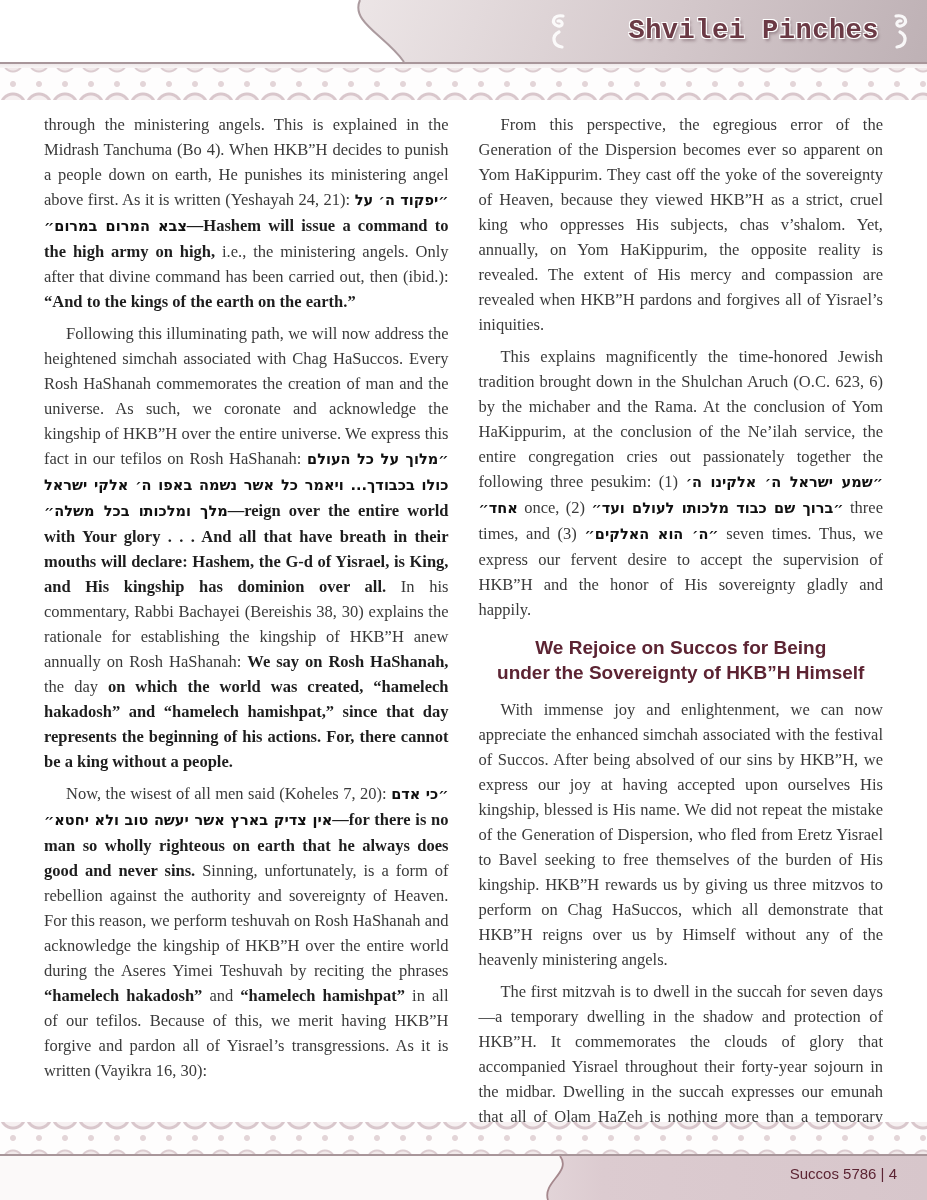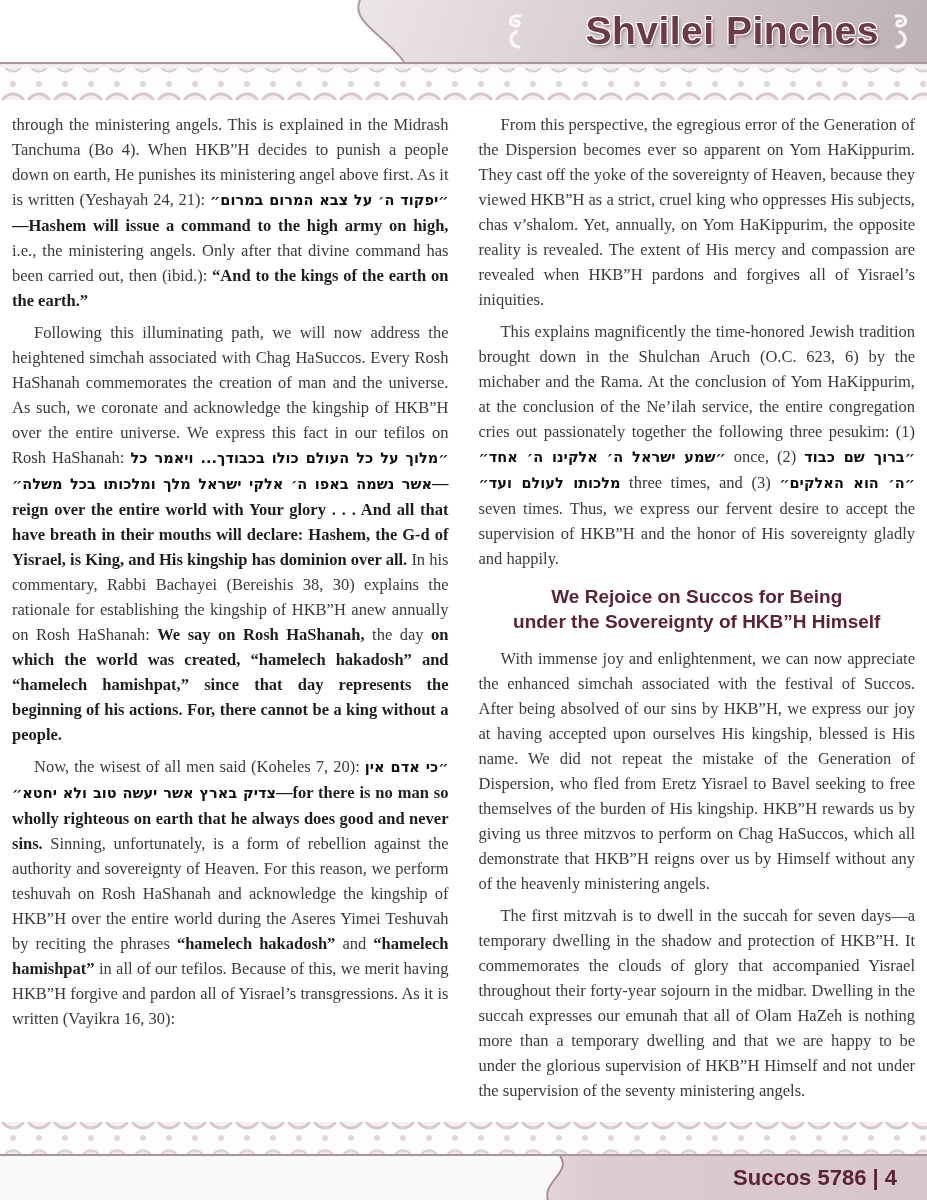--- a/index.html
+++ b/index.html
@@ -10,7 +10,7 @@
     background:linear-gradient(110deg,#f6f3f3 0%,#ece5e6 38%,#d4c8cb 72%,#beb1b5 100%);}
   .masthead .curve-svg{position:absolute;left:0;top:0;display:block;}
   .title-wrap{position:absolute;right:14px;top:0;height:100%;display:flex;align-items:center;gap:12px;}
-  .masthead-title{font-family:Liberation Sans, sans-serif;font-weight:bold;font-size:39px;color:#6b3a45;letter-spacing:.5px;
+  .masthead-title{font-family:Liberation Mono, monospace;font-weight:bold;font-size:27px;color:#6b3a45;letter-spacing:.5px;
     text-shadow:-1px -1px 0 #fff,1px -1px 0 #fff,-1px 1px 0 #fff,1px 1px 0 #fff,2px 3px 3px rgba(60,30,40,.35);margin-left:48px;}
   .ornament{opacity:.9;}
 

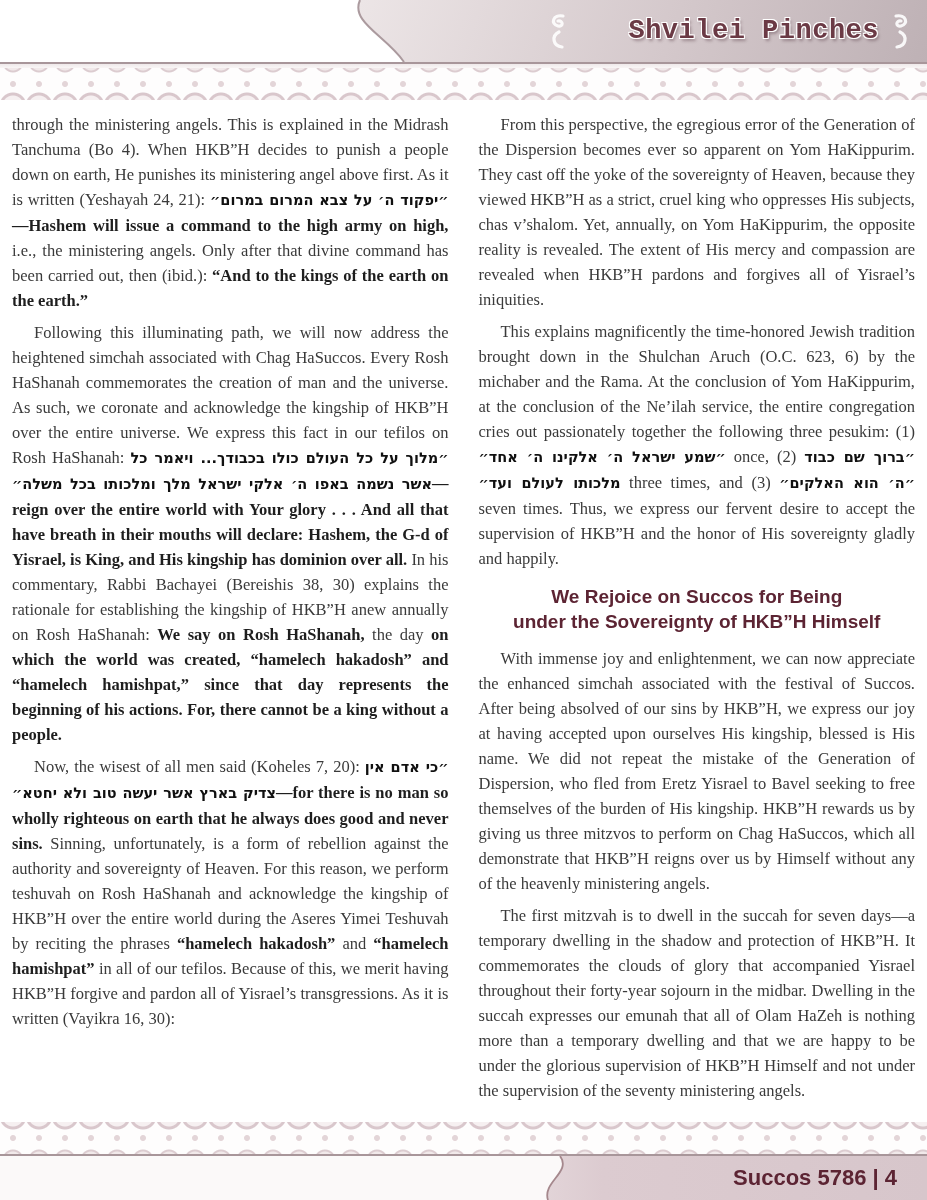--- a/index.html
+++ b/index.html
@@ -26,7 +26,7 @@
   .lace-bottom{transform:scaleY(-1);}
 
   
-  .content{flex:1 1 auto;display:flex;gap:30px;padding:12px 12px 0;overflow:hidden;}
+  .content{flex:1 1 auto;display:flex;gap:30px;padding:12px 44px 0;overflow:hidden;}
   .column{flex:1 1 0;min-width:0;}
   .column p{margin:0 0 7px;text-align:justify;text-indent:22px;font-size:16.5px;line-height:25px;color:#3a3a3a;}
   .column p.noindent{text-indent:0;}

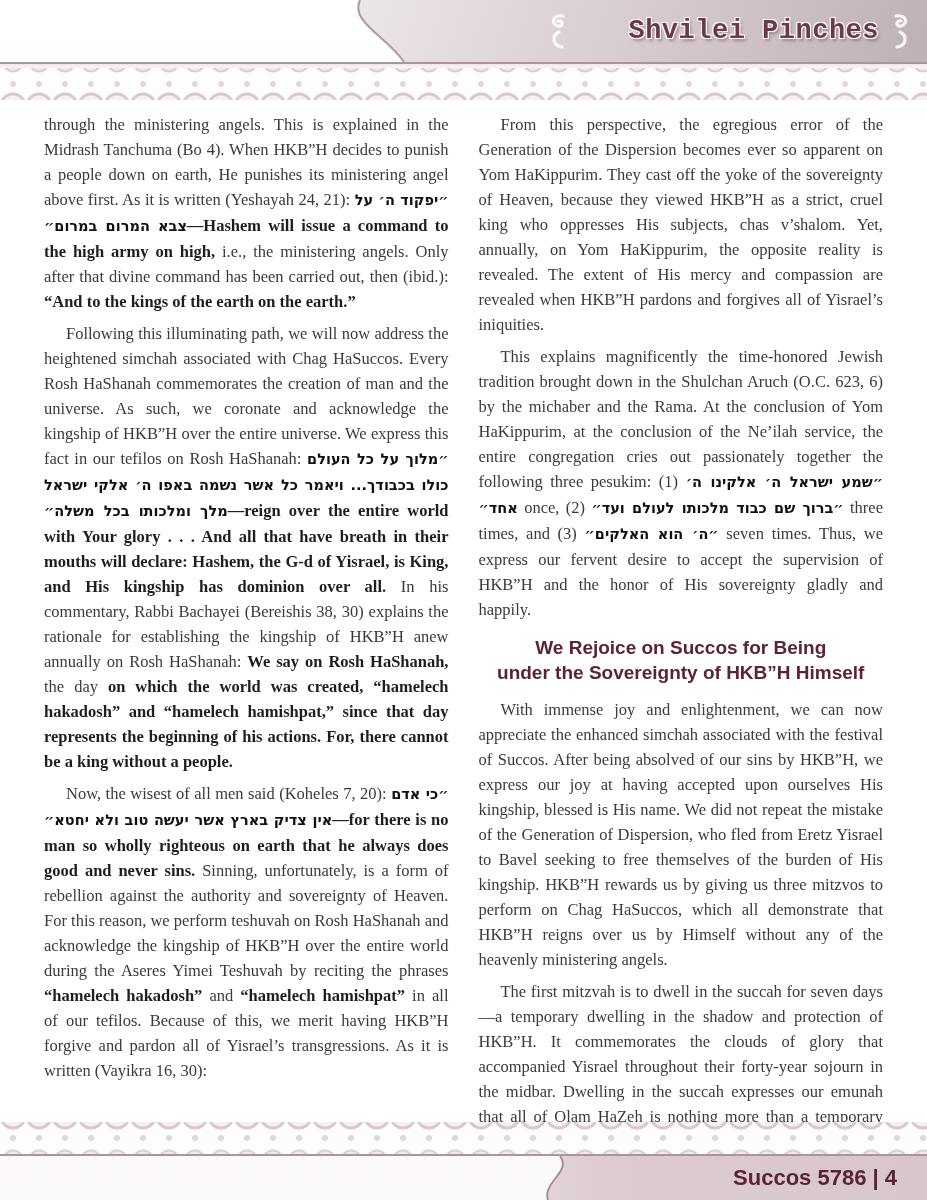--- a/index.html
+++ b/index.html
@@ -40,7 +40,7 @@
   .footband{position:relative;height:44px;flex:0 0 auto;
     background:linear-gradient(to right,#fbf9f9 0%,#f0e9ea 45%,#dccbd0 65%,#d7c6cb 100%);}
   .footband .curve-svg{position:absolute;left:0;top:0;display:block;}
-  .pagenum{position:absolute;right:30px;top:9px;font-family:"Liberation Sans",sans-serif;font-weight:bold;font-size:22px;color:#5c2433;}
+  .pagenum{position:absolute;right:30px;top:9px;font-family:"Liberation Sans",sans-serif;font-weight:normal;font-size:15px;color:#5c2433;}
 </style>
 </head>
 <body>

